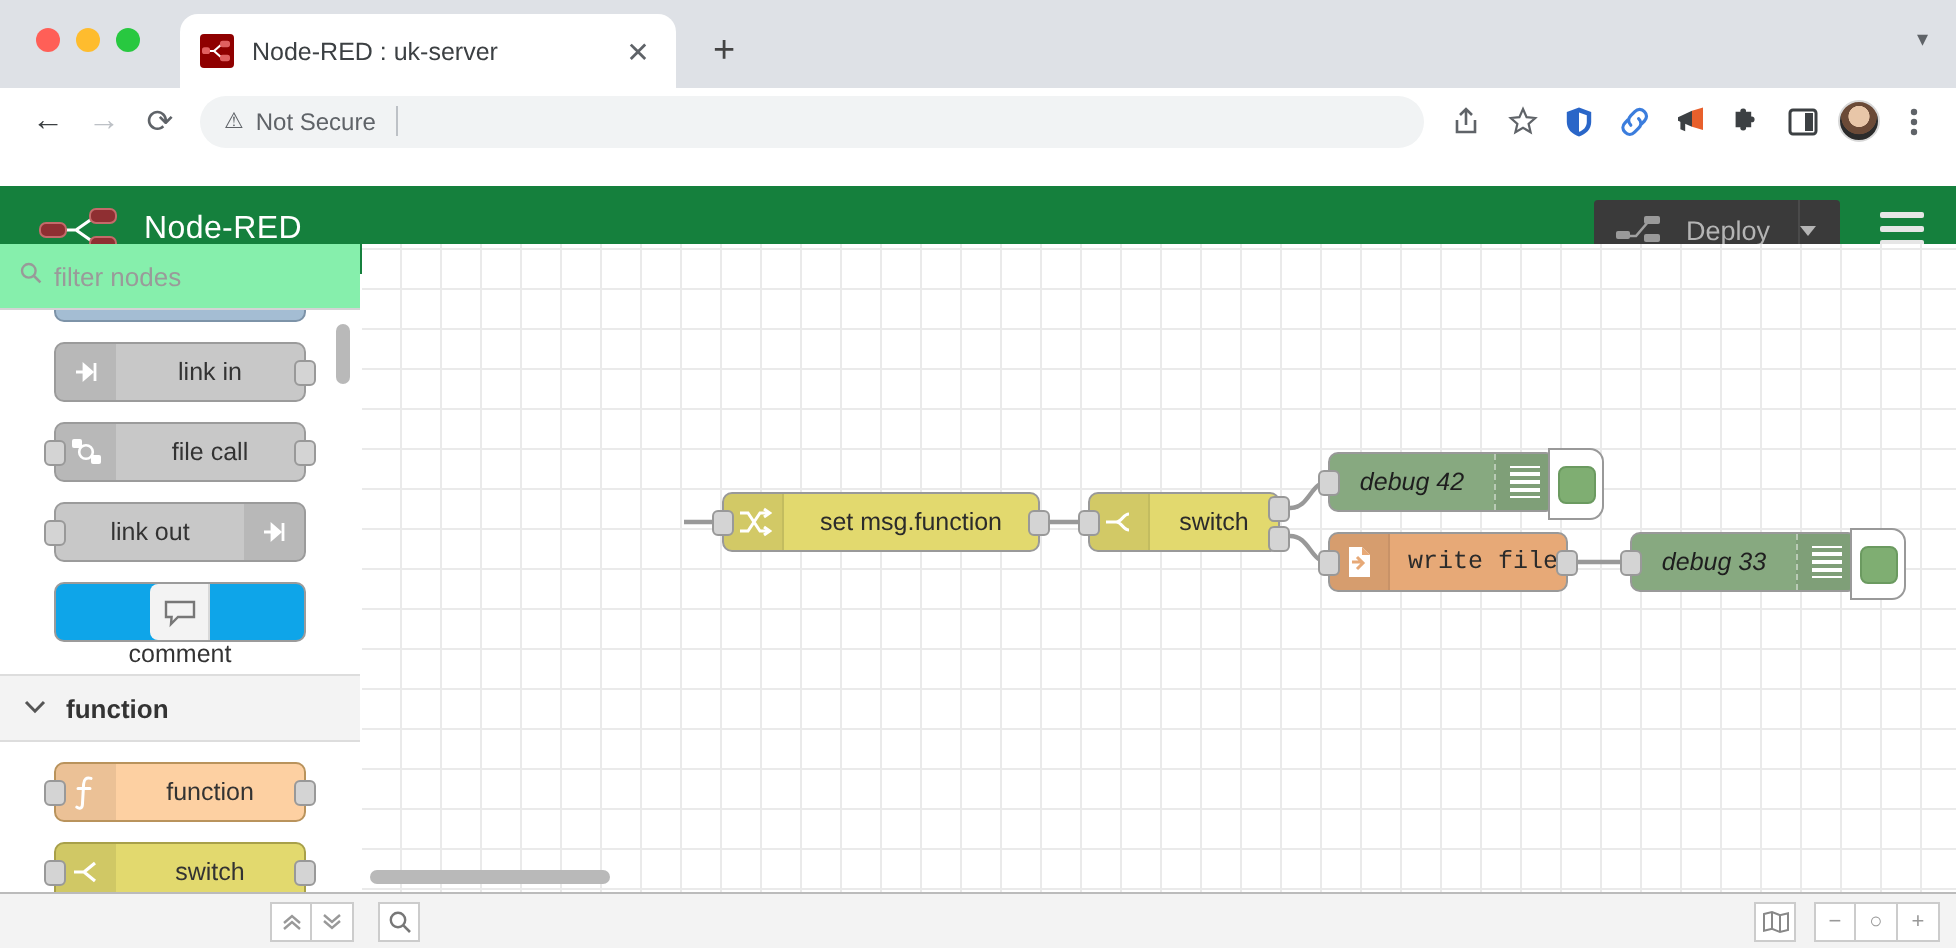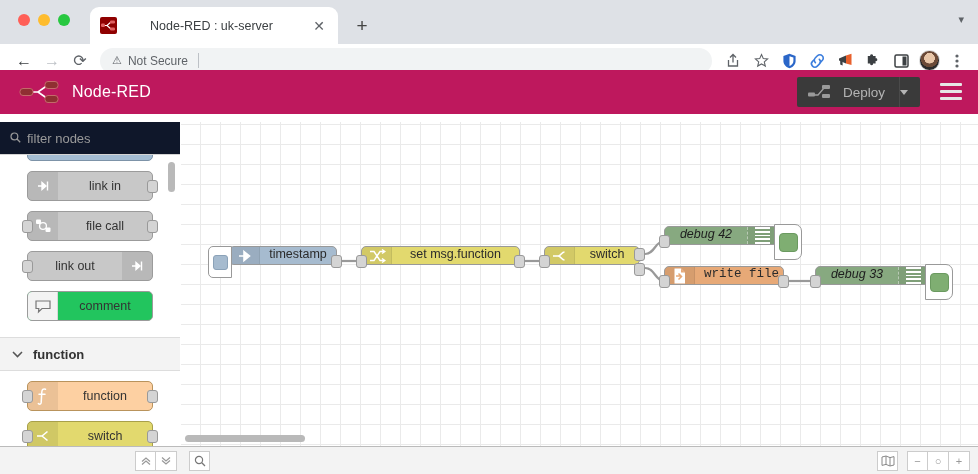--- a/index.html
+++ b/index.html
@@ -34,7 +34,7 @@
   .tab-favicon svg { position: absolute; left: 1px; top: 2px; }
   .tab-title {
     font-size: 12.5px; color: #3c4043; flex: 1;
-    white-space: nowrap; overflow: hidden; text-overflow: ellipsis; margin-left: 24px;
+    white-space: nowrap; overflow: hidden; text-overflow: ellipsis;
   }
   .tab-close {
     width: 18px; height: 18px; display: flex; align-items: center;

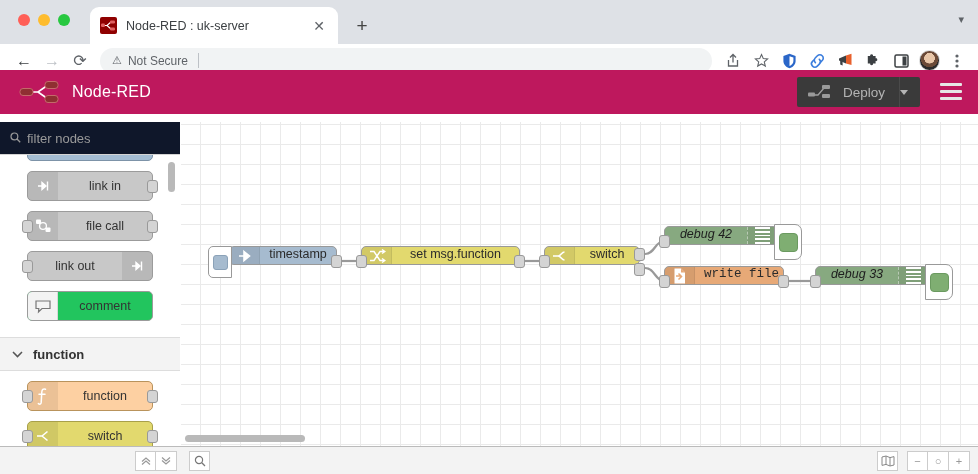--- a/index.html
+++ b/index.html
@@ -89,8 +89,8 @@
 
   
   .nr-header {
-    position: absolute; left: 0; top: 70px; width: 978px; height: 44px;
-    background: #be185d; display: flex; align-items: center;
+    position: absolute; left: 0; top: 93px; width: 978px; height: 44px;
+    background: #15803d; display: flex; align-items: center;
   }
   .nr-logo { display: flex; align-items: center; margin-left: 18px; }
   .nr-logo-title {

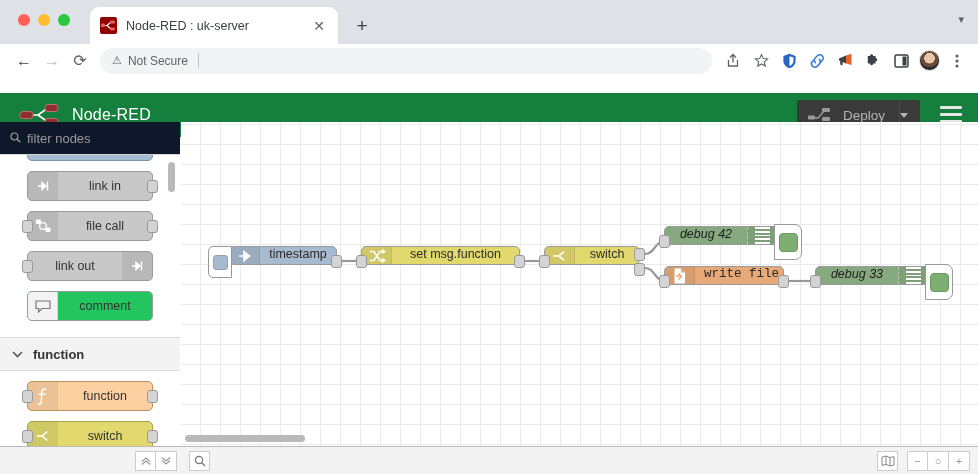--- a/index.html
+++ b/index.html
@@ -124,7 +124,7 @@
   .filter-box {
     position: absolute; left: 0; top: 0; width: 180px; height: 33px;
     border-bottom: 1px solid #d4d4d4; display: flex; align-items: center;
-    padding-left: 10px; background: #0f172a;
+    padding-left: 10px; background: #86efac;
   }
   .filter-icon { color: #999; font-size: 11px; margin-right: 6px; }
   .filter-input {

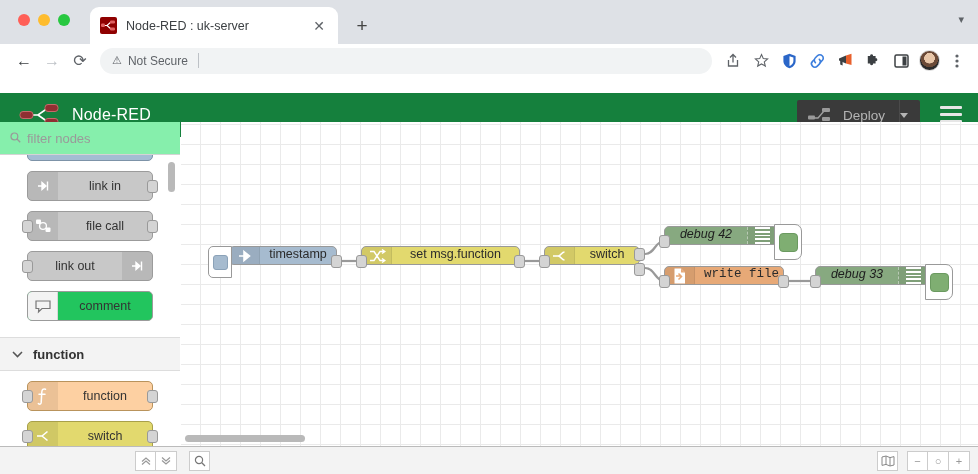--- a/index.html
+++ b/index.html
@@ -198,8 +198,8 @@
 
   
   .fnode {
-    position: absolute; height: 19px; border: 1px solid #999;
-    border-radius: 5px; display: flex; 
+    position: absolute; height: 30px; border: 1px solid #999;
+    border-radius: 5px; display: flex; align-items: center;
     font-size: 12.5px; color: #2b2b2b;
   }
   .fnode .fi {

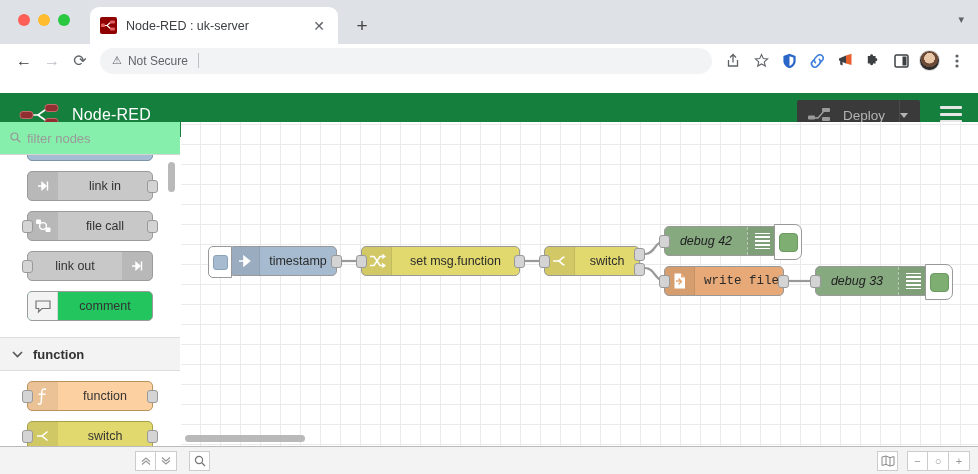--- a/index.html
+++ b/index.html
@@ -541,18 +541,6 @@
         <path d="M608 159 C620 159 622 159 634 159" stroke="#999" stroke-width="2.2" fill="none"></path>
       </svg>
 
-      <div class="fnode inject" style="left:48px; top:124px; width:108px;">
-        <span class="inject-btn">
-            <i></i>
-          </span>
-        <span class="fi">
-          <svg width="18" height="16" viewBox="0 0 18 16">
-              <path d="M3 8 L11 8 M8 3.5 L13.5 8 L8 12.5 Z" stroke="#fff" stroke-width="1.6" fill="#fff"></path>
-            </svg>
-        </span>
-        <span class="ftxt">timestamp</span>
-        <span class="fport" style="right:-6px; top:8px;"></span>
-      </div>
 
       <div class="fnode change" style="left:180px; top:124px; width:159px;">
         <span class="fi">

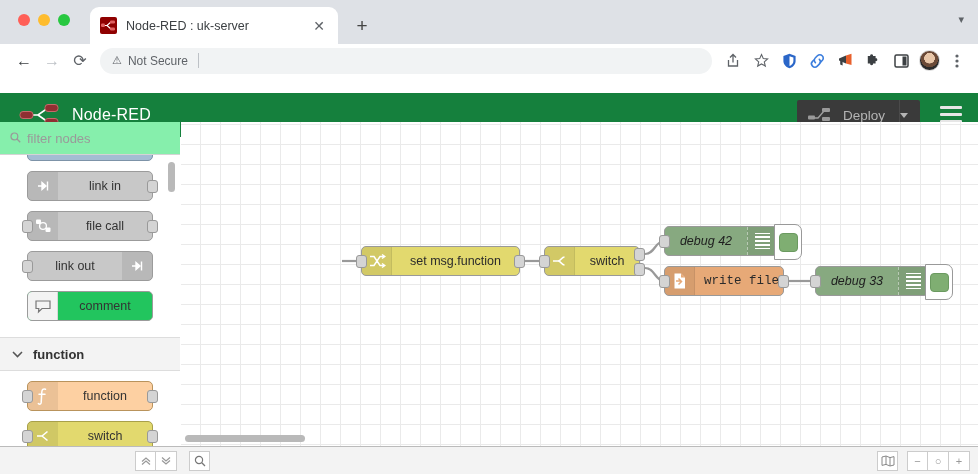--- a/index.html
+++ b/index.html
@@ -158,7 +158,7 @@
   }
   .port.in { left: -6px; }
   .port.out { right: -6px; }
-  .pal-node.comment { background: #22c55e; }
+  .pal-node.comment { background: #0ea5e9; flex-direction: column; }
   .pal-node.comment .pal-icon { background: #f3f3f3; border-right: 1px solid #d8d8d8; }
   .pal-node.function { background: #fdd0a2; border-color: #b9935c; }
   .pal-node.function .pal-icon { background: rgba(0,0,0,.07); }

